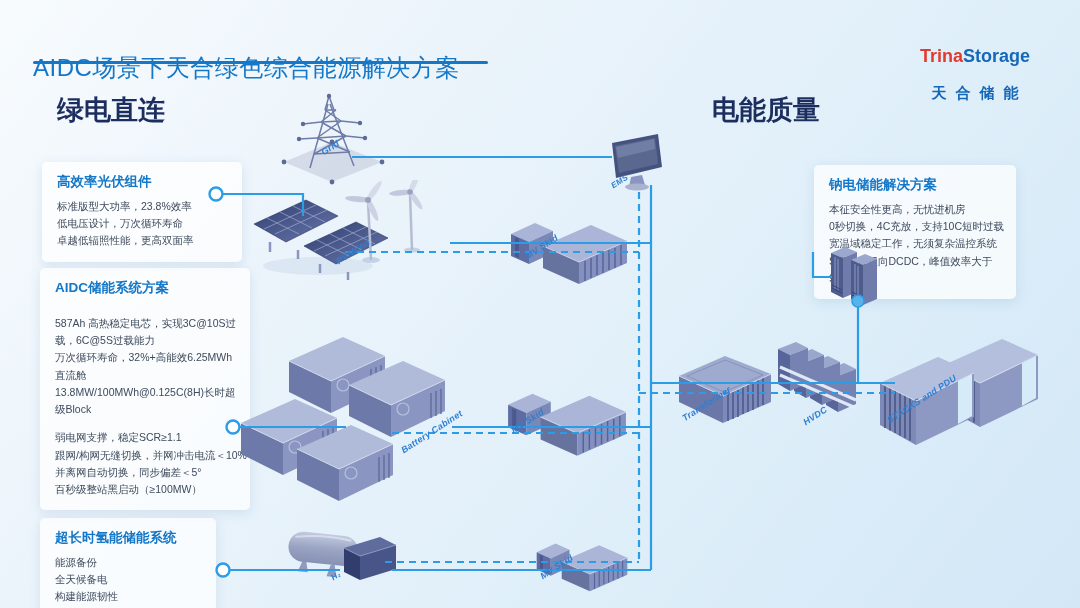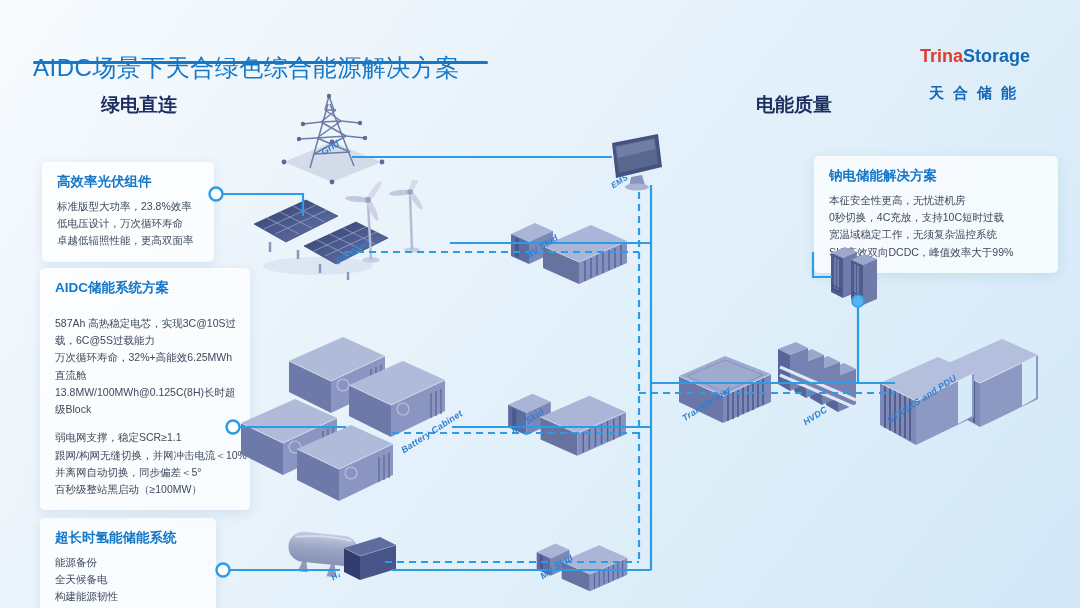--- a/index.html
+++ b/index.html
@@ -11,7 +11,7 @@
                 color:#1477c8; letter-spacing:.5px; z-index:8;margin-top:20px; }
   .title-underline { position:absolute; left:33px; top:61px; width:455px; height:3px;
                      background:#1477c8; border-radius:2px; z-index:8; }
-  .logo { position:absolute; right:50px; top:47px; z-index:8; }
+  .logo { position:absolute; right:50px; top:47px; text-align:center; z-index:8; }
   .logo-main { font-size:18px; font-weight:bold; line-height:1; }
   .logo-trina { color:#e23a2e; }
   .logo-storage { color:#1568b8; }

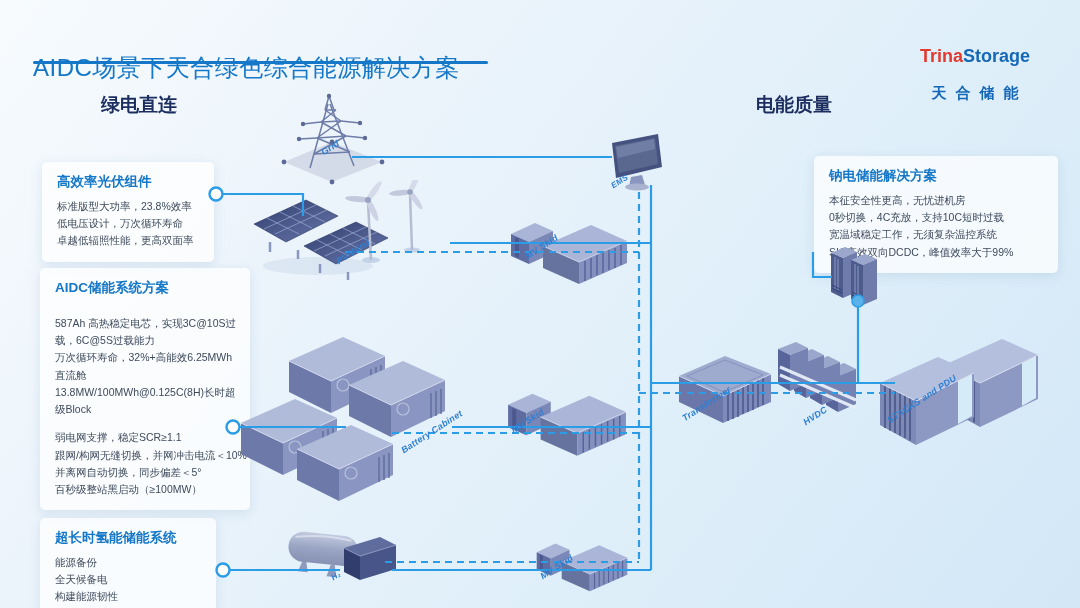--- a/index.html
+++ b/index.html
@@ -17,7 +17,7 @@
   .logo-storage { color:#1568b8; }
   .logo-sub { margin-top:19px; font-size:15px; color:#1568b8; font-weight:bold;
               letter-spacing:9px; padding-left:9px; }
-  .section-h { position:absolute; font-size:19px; font-weight:bold; color:#1c2d5f; z-index:8;margin-left:44px; }
+  .section-h { position:absolute; font-size:27px; font-weight:bold; color:#1c2d5f; z-index:8; }
   .sec-left { left:57px; top:92px; }
   .sec-right { left:712px; top:92px; }
   .info-box { position:absolute; background:rgba(255,255,255,.72); border-radius:5px;

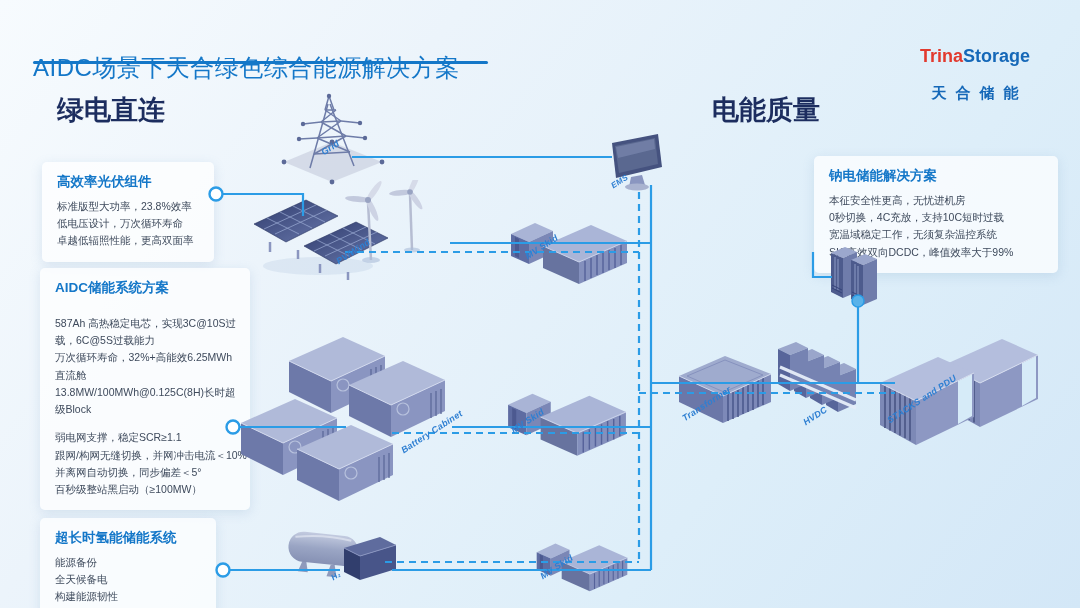--- a/index.html
+++ b/index.html
@@ -26,7 +26,7 @@
   .info-box p { font-size:10.5px; color:#3e4a5c; line-height:1.64; }
   .spacer { height:11px; }
   .nowrap { white-space:nowrap; }
-  .box-pv { left:42px; top:162px; width:172px; }
+  .box-pv { left:42px; top:162px; width:200px; }
   .box-aidc { left:40px; top:268px; width:210px; }
   .box-h2 { left:40px; top:518px; width:176px; }
   .box-na { left:814px; top:156px; width:244px; }

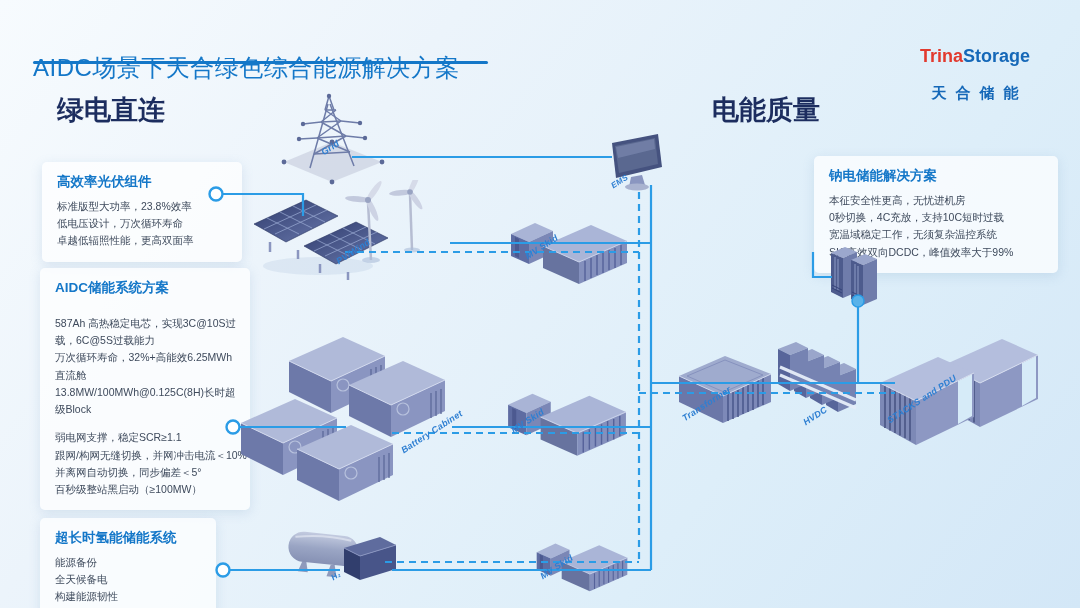--- a/index.html
+++ b/index.html
@@ -29,7 +29,7 @@
   .box-pv { left:42px; top:162px; width:200px; }
   .box-aidc { left:40px; top:268px; width:210px; }
   .box-h2 { left:40px; top:518px; width:176px; }
-  .box-na { left:814px; top:156px; width:244px; }
+  .box-na { left:814px; top:165px; width:202px; }
   .unit { position:absolute; z-index:3; }
   .lines { position:absolute; left:0; top:0; z-index:5; }
   .dlabel { position:absolute; color:#2e7fd2; font-size:9px; font-weight:bold; font-style:italic;

